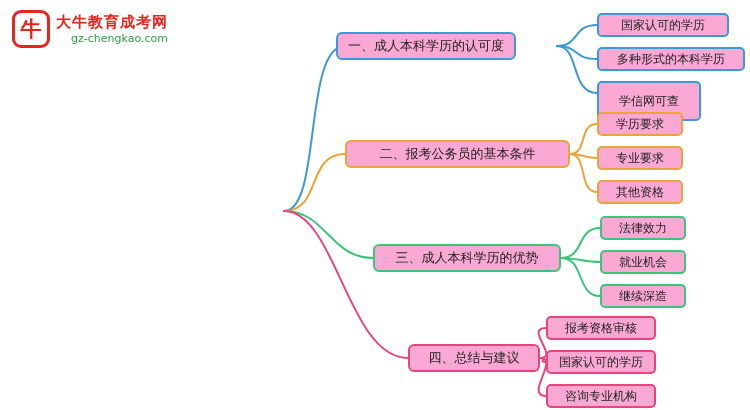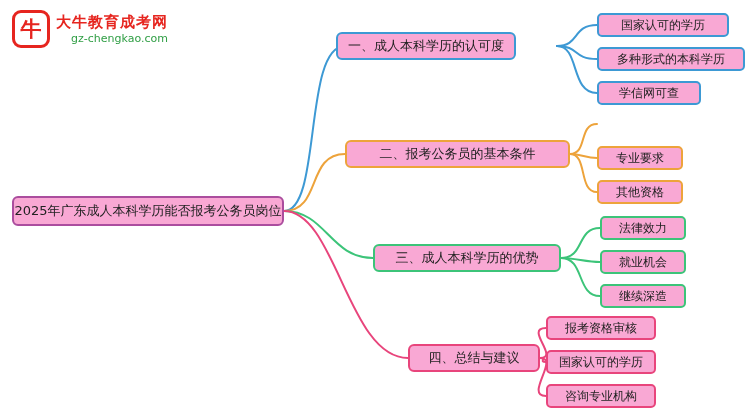--- a/index.html
+++ b/index.html
@@ -71,7 +71,7 @@
 
   <div class="node child" style="left: 597px; top: 13px; width: 132px; height: 24px; border-color: rgb(61, 153, 212);">国家认可的学历</div>
   <div class="node child" style="left: 597px; top: 47px; width: 148px; height: 24px; border-color: rgb(61, 153, 212);">多种形式的本科学历</div>
-  <div class="node child" style="left: 597px; top: 81px; width: 104px; height: 24px; border-color: rgb(61, 153, 212);">学信网可查</div>
+  <div class="node child" style="left: 597px; top: 81px; width: 104px; height: 40px; border-color: rgb(61, 153, 212);">学信网可查</div>
 
   <div class="node child" style="left: 597px; top: 146px; width: 86px; height: 24px; border-color: rgb(237, 163, 59);">专业要求</div>
   <div class="node child" style="left: 597px; top: 180px; width: 86px; height: 24px; border-color: rgb(237, 163, 59);">其他资格</div>

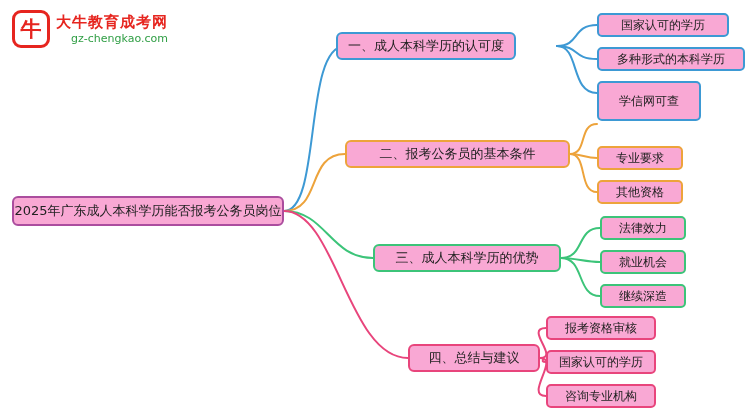--- a/index.html
+++ b/index.html
@@ -73,6 +73,7 @@
   <div class="node child" style="left: 597px; top: 47px; width: 148px; height: 24px; border-color: rgb(61, 153, 212);">多种形式的本科学历</div>
   <div class="node child" style="left: 597px; top: 81px; width: 104px; height: 40px; border-color: rgb(61, 153, 212);">学信网可查</div>
 
+  <div class="node child" style="left: 597px; top: 112px; width: 86px; height: 24px; border-color: rgb(237, 163, 59);">学历要求</div>
   <div class="node child" style="left: 597px; top: 146px; width: 86px; height: 24px; border-color: rgb(237, 163, 59);">专业要求</div>
   <div class="node child" style="left: 597px; top: 180px; width: 86px; height: 24px; border-color: rgb(237, 163, 59);">其他资格</div>
 

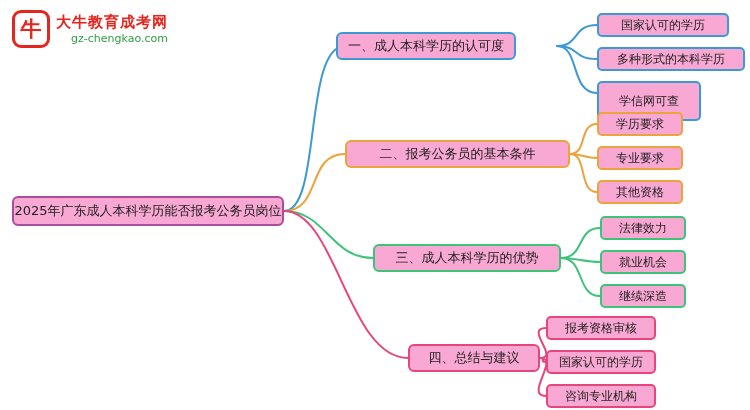--- a/index.html
+++ b/index.html
@@ -62,7 +62,6 @@
     </div>
   </div>
 
-  <div class="node" style="left: 12px; top: 196px; width: 272px; height: 30px; border-color: rgb(171, 77, 158);">2025年广东成人本科学历能否报考公务员岗位</div>
 
   <div class="node" style="left: 336px; top: 32px; width: 180px; height: 28px; border-color: rgb(61, 153, 212);">一、成人本科学历的认可度</div>
   <div class="node" style="left: 345px; top: 140px; width: 225px; height: 28px; border-color: rgb(237, 163, 59);">二、报考公务员的基本条件</div>

